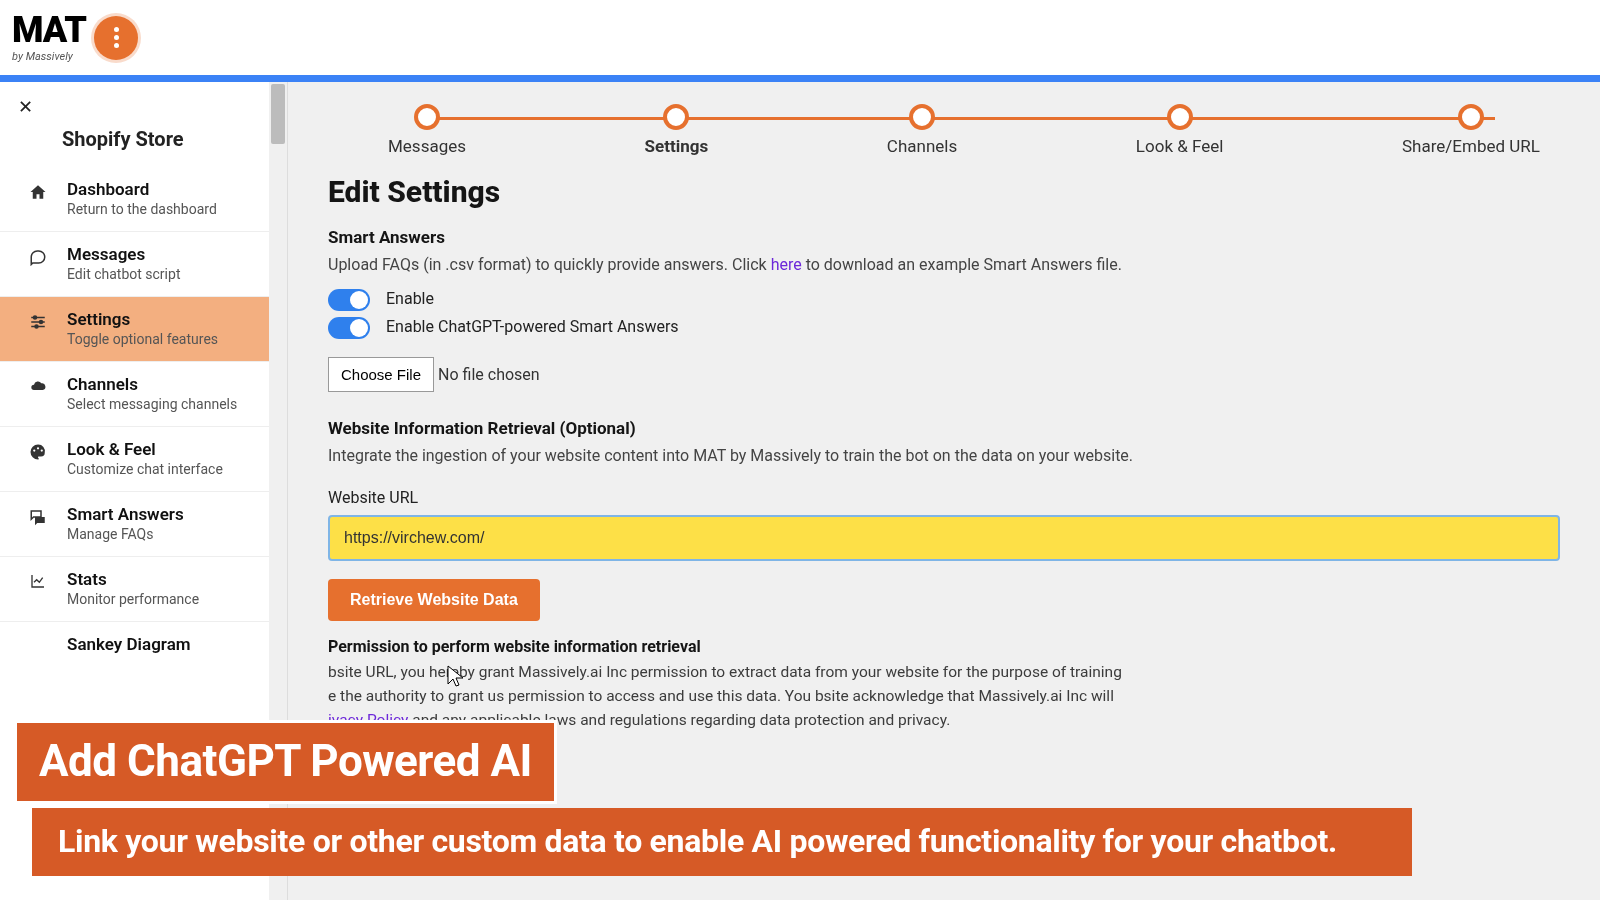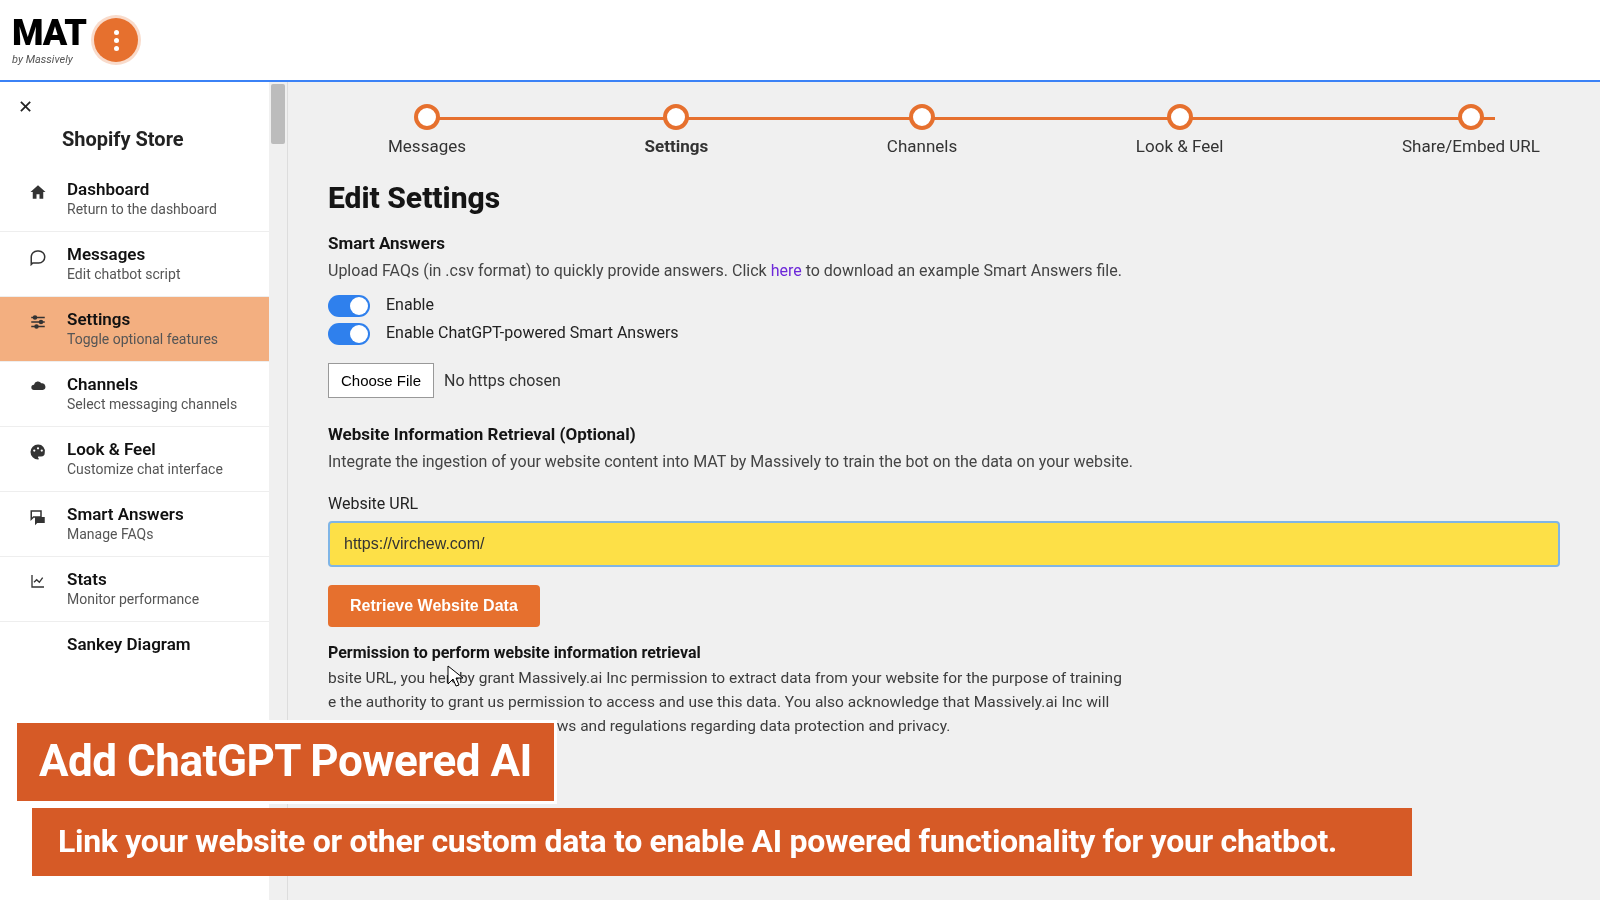--- a/index.html
+++ b/index.html
@@ -17,7 +17,7 @@
   display: flex;
   align-items: center;
   padding: 0 12px;
-  border-bottom: 2px solid #3b82f6;
+  border-bottom: 7px solid #3b82f6;
 }
 .logo-wrap { display: flex; align-items: center; gap: 8px; }
 .logo-text { display: flex; flex-direction: column; }

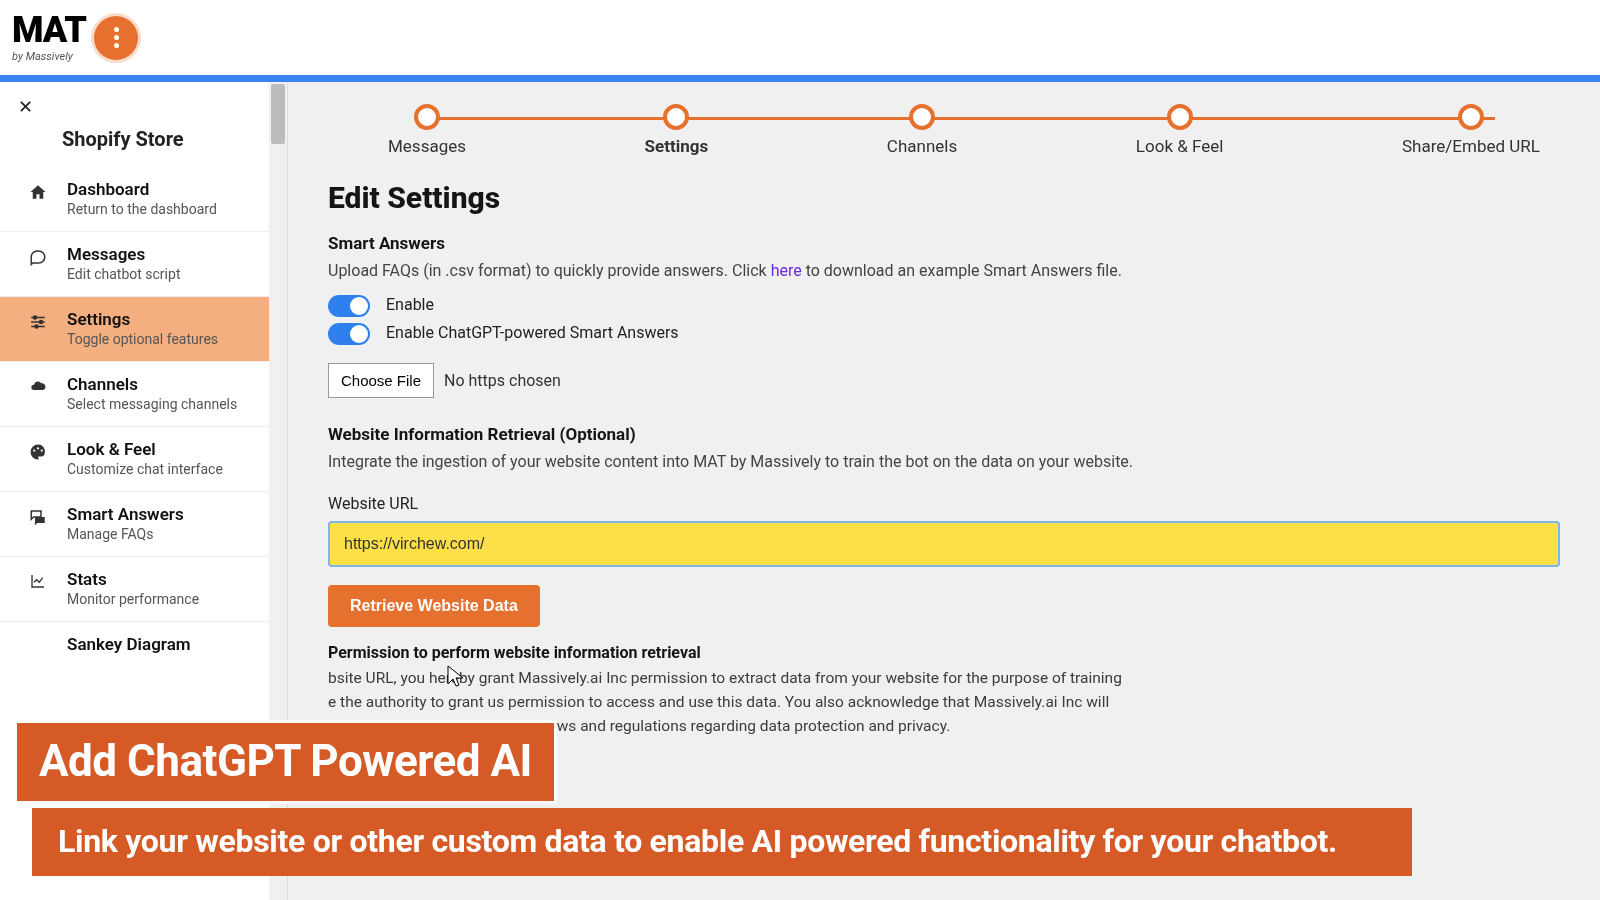--- a/index.html
+++ b/index.html
@@ -75,7 +75,7 @@
   position:absolute; top:13px; left:135px; right:105px; height:3px; background:#e6702e; z-index:1;
 }
 .content { padding: 0 40px 0 40px; }
-.page-title { font-size:30px; font-weight:800; color:#151515; margin: 6px 0 18px; }
+.page-title { font-size:30px; font-weight:800; color:#151515; margin: 0 0 18px; }
 .section-h { font-size:17px; font-weight:700; color:#151515; margin-bottom:6px; }
 .desc { font-size:16px; color:#444; line-height:1.5; }
 .link { color:#6d28d9; cursor:pointer;margin-top:48px; }

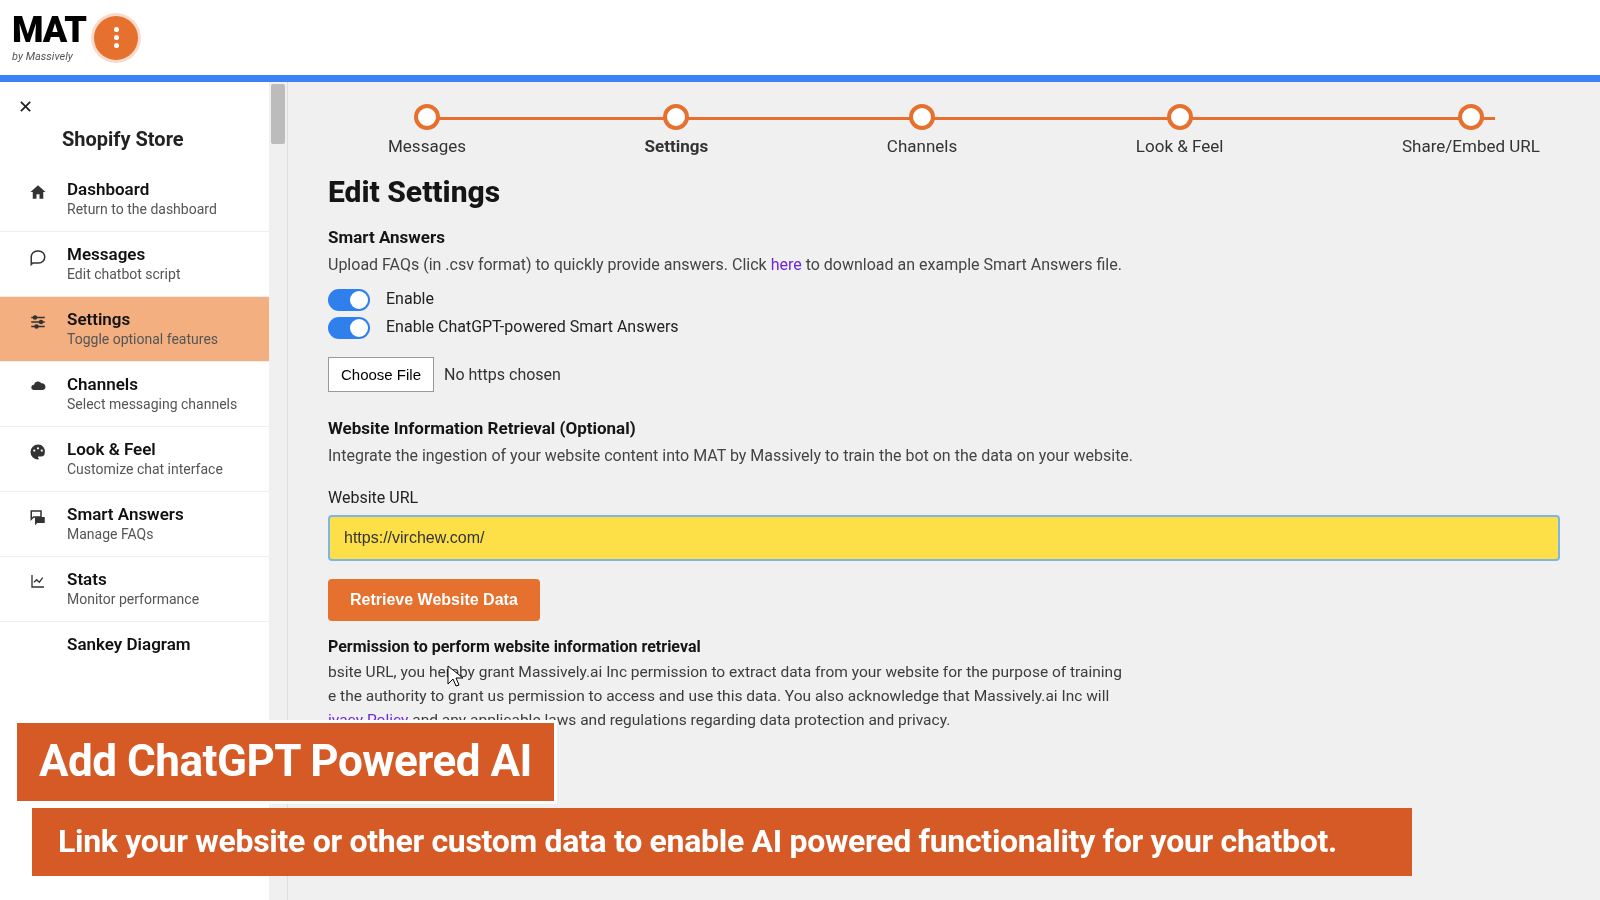--- a/index.html
+++ b/index.html
@@ -87,7 +87,7 @@
   content:""; position:absolute; right:2px; top:2px; width:18px; height:18px; border-radius:50%; background:#fff;
 }
 .toggle-label { font-size:16px; color:#222; }
-.file-row { display:flex; align-items:center; gap:10px; margin:18px 0 26px; }
+.file-row { display:flex; align-items:center; gap:4px; margin:18px 0 26px; }
 .choose-btn {
   background:#fff; border:1px solid #999; padding:8px 12px; font-size:15px; cursor:pointer;
 }

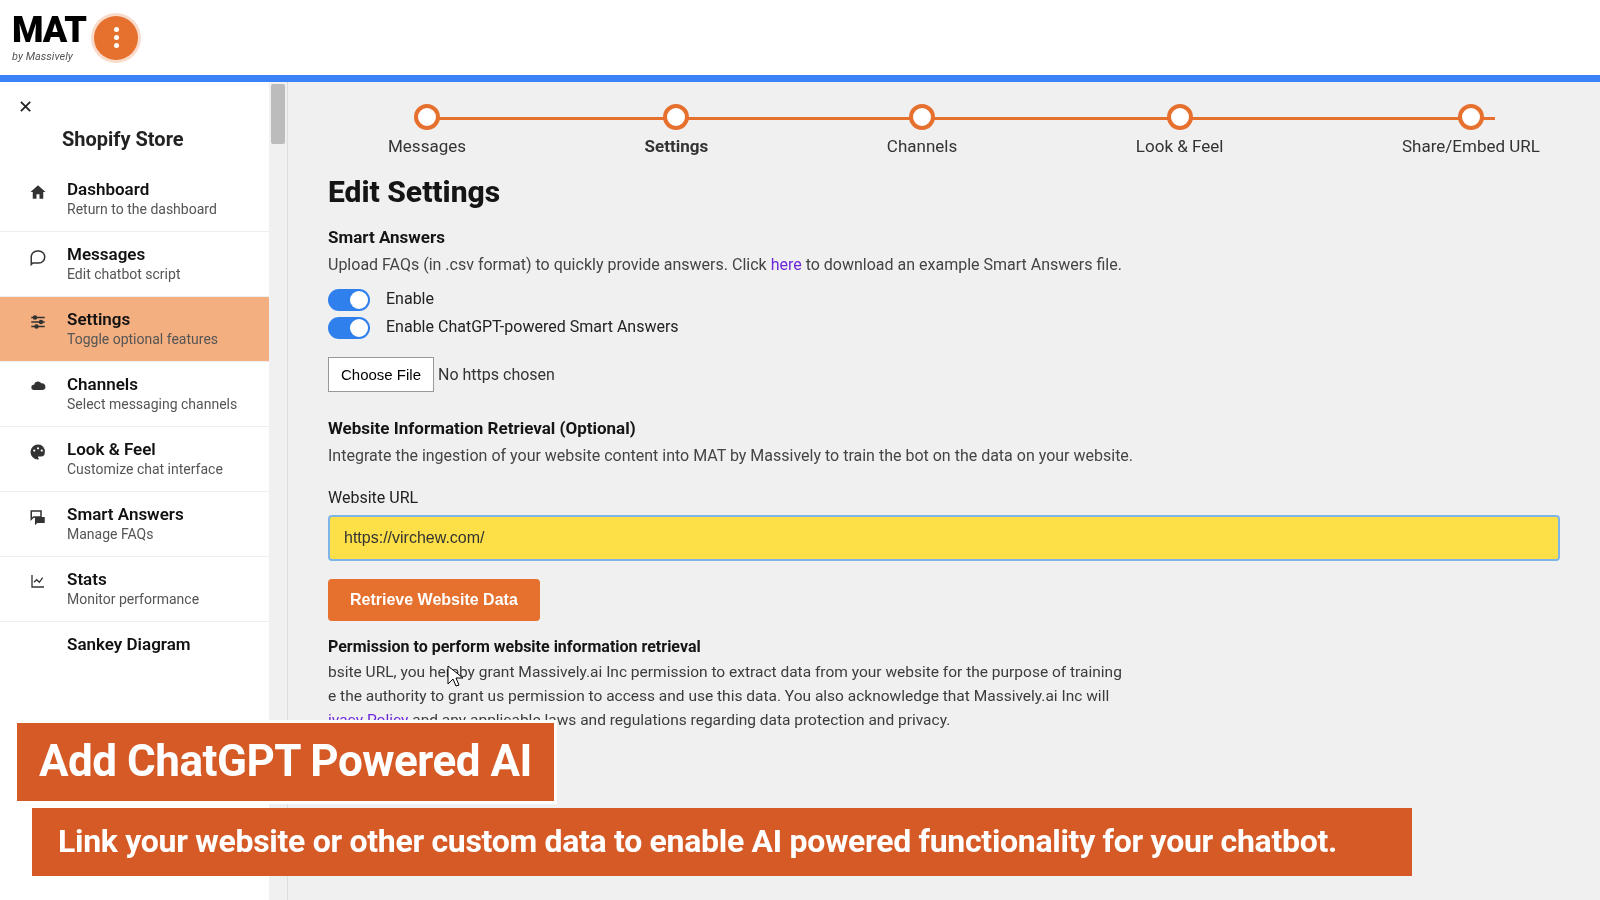--- a/index.html
+++ b/index.html
@@ -292,7 +292,7 @@
 
       <div class="file-row">
         <button class="choose-btn">Choose File</button>
-        <div class="file-status">No https chosen</div>
+        <div class="file-status">No file chosen</div>
       </div>
 
       <div class="sub-h">Website Information Retrieval (Optional)</div>

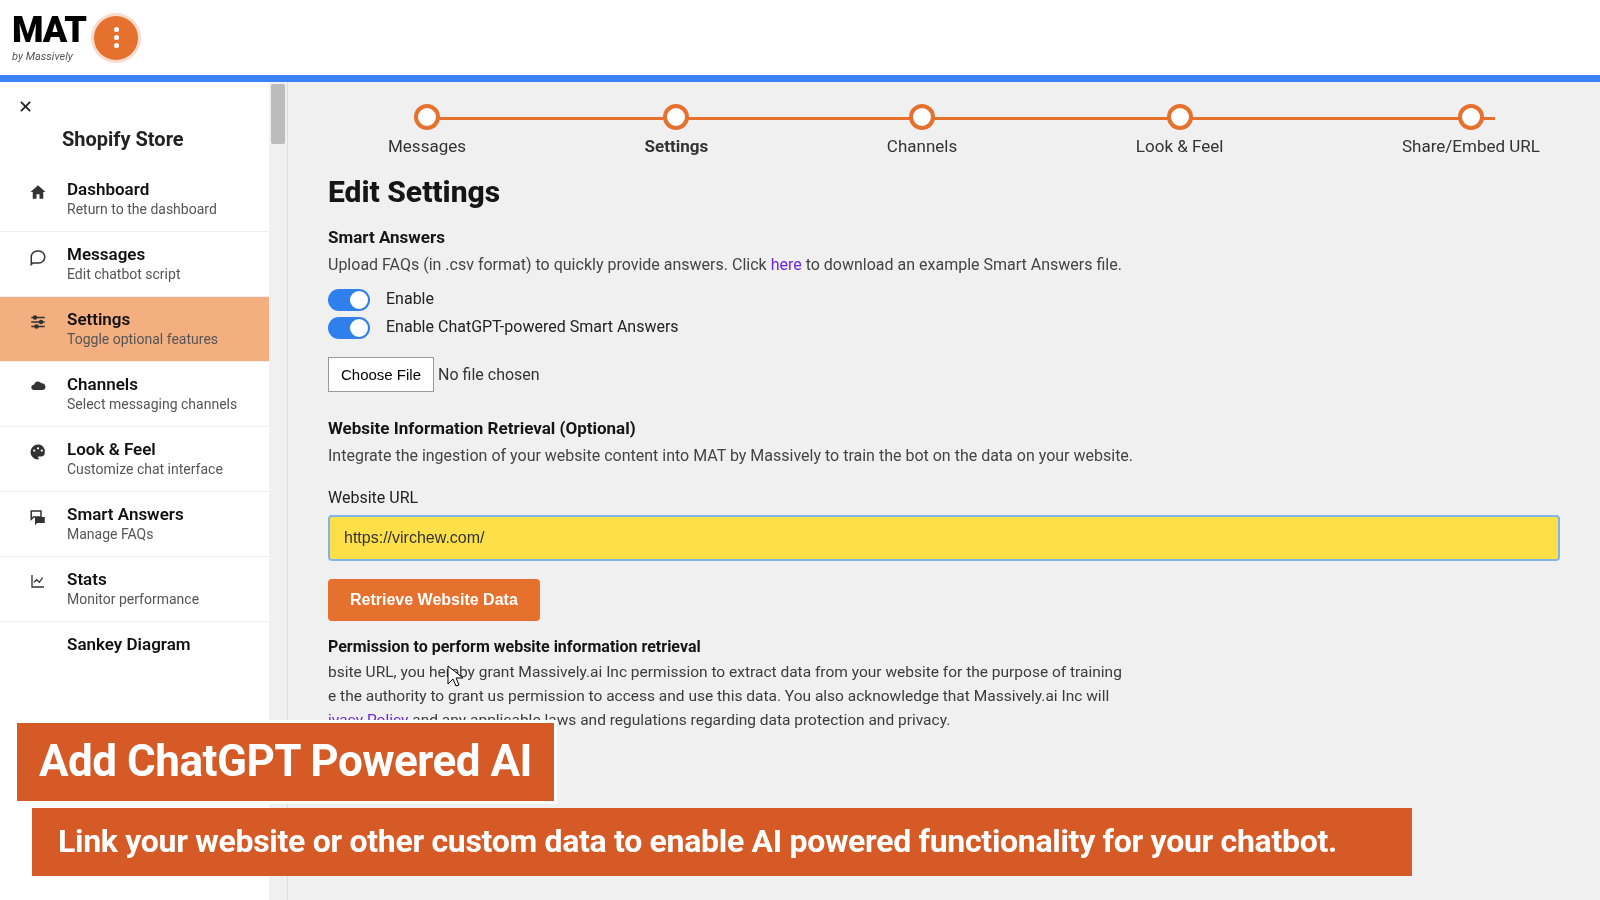--- a/index.html
+++ b/index.html
@@ -306,7 +306,7 @@
       <div class="perm-h">Permission to perform website information retrieval</div>
       <div class="perm-text">
         <span>bsite URL, you hereby grant Massively.ai Inc permission to extract data from your website for the purpose of training</span><br>
-        <span>e the authority to grant us permission to access and use this data. You also acknowledge that Massively.ai Inc will</span><br>
+        <span>e the authority to grant us permission to access and use this data. You bsite acknowledge that Massively.ai Inc will</span><br>
         <span class="link">ivacy Policy</span><span> and any applicable laws and regulations regarding data protection and privacy.</span>
       </div>
     </div>

